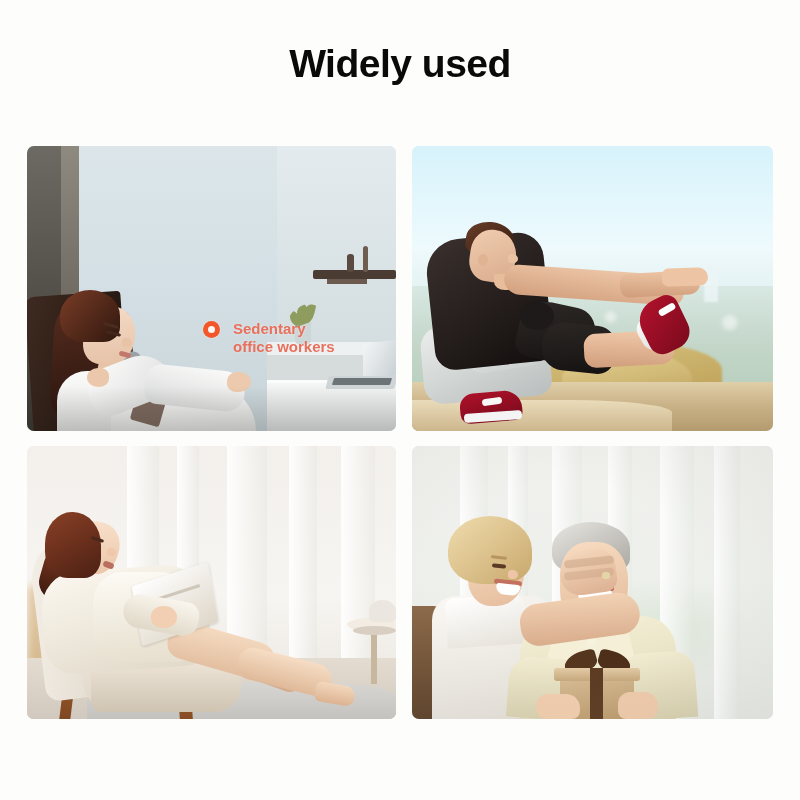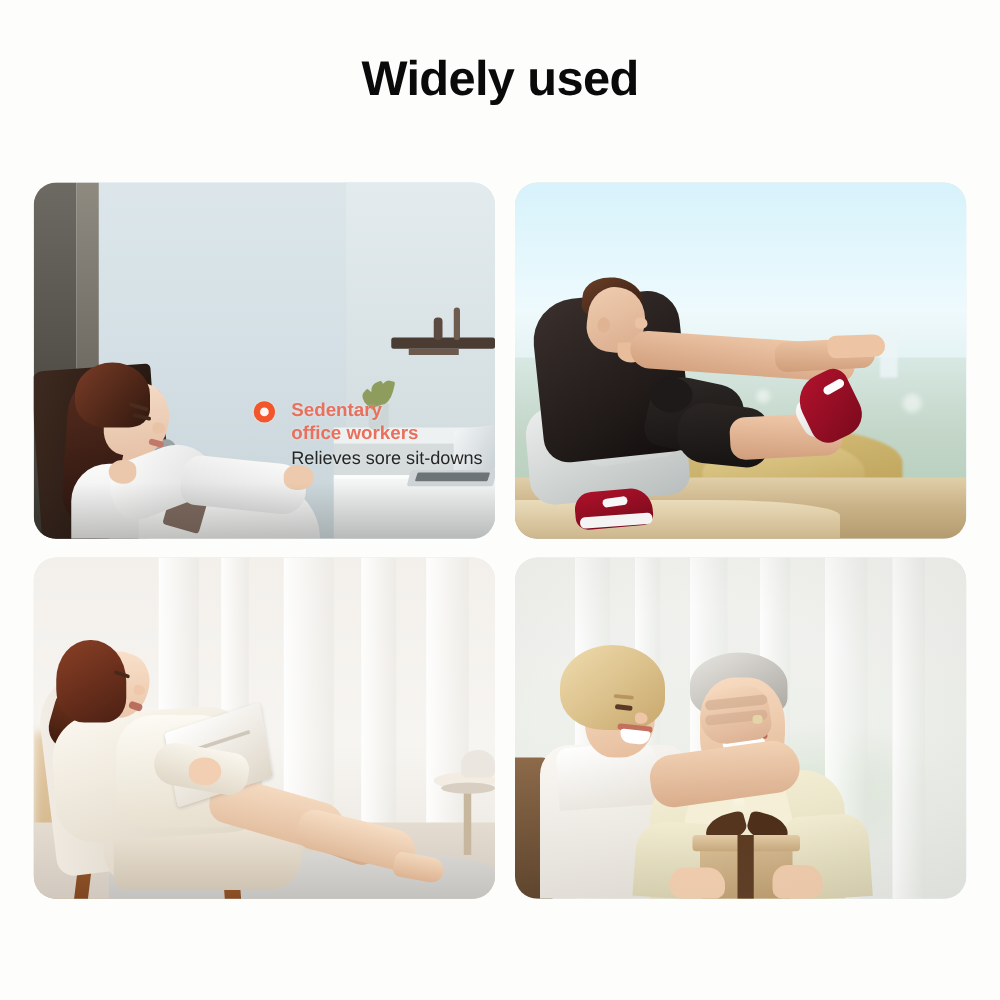--- a/index.html
+++ b/index.html
@@ -23,7 +23,7 @@
   .panel{
     position:absolute;
     overflow:hidden;
-    border-radius:18px;
+    border-radius:7px;
     background:#dfe7ea;
   }
   #panel-1{left:27px;top:146px;width:369px;height:285px;}

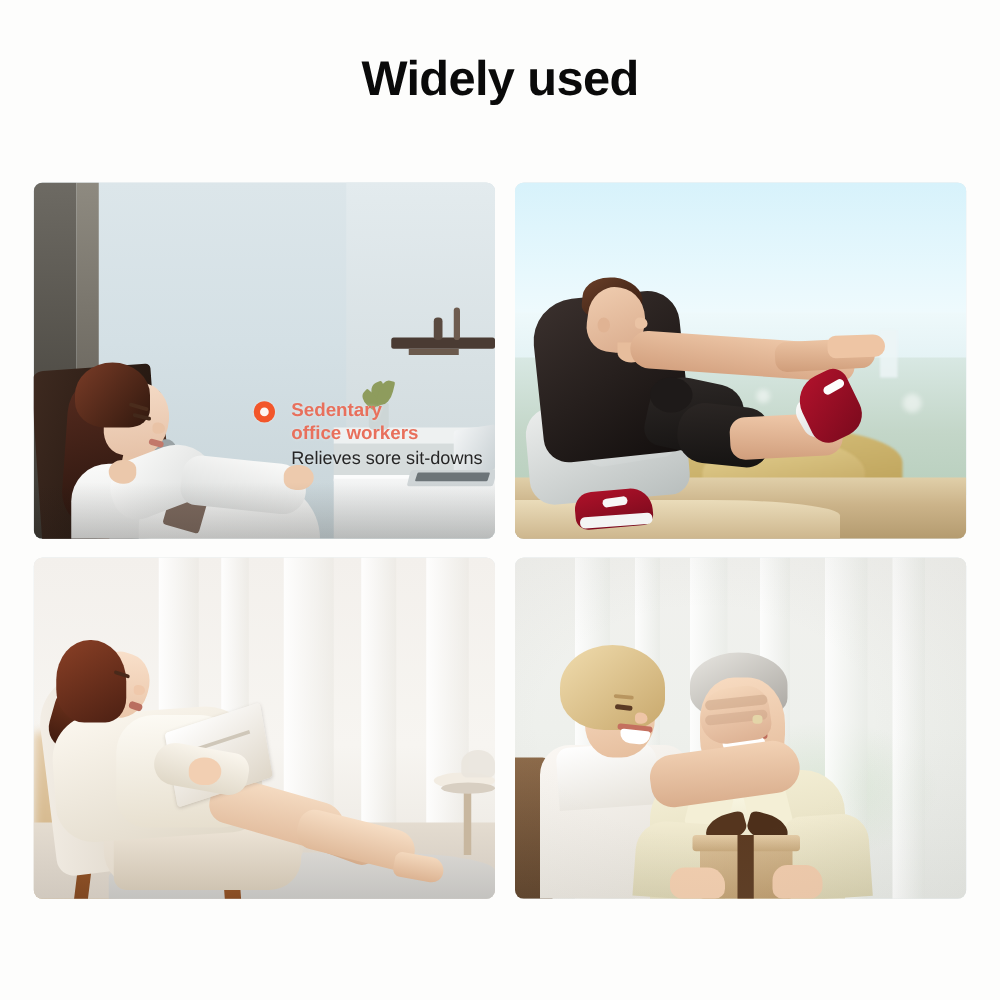--- a/index.html
+++ b/index.html
@@ -280,7 +280,6 @@
       <span>Sedentary</span><br>
       <span>office workers</span>
     </div>
-    <div class="cap-sub">Relieves sore sit-downs</div>
   </div>
 </div>
 

